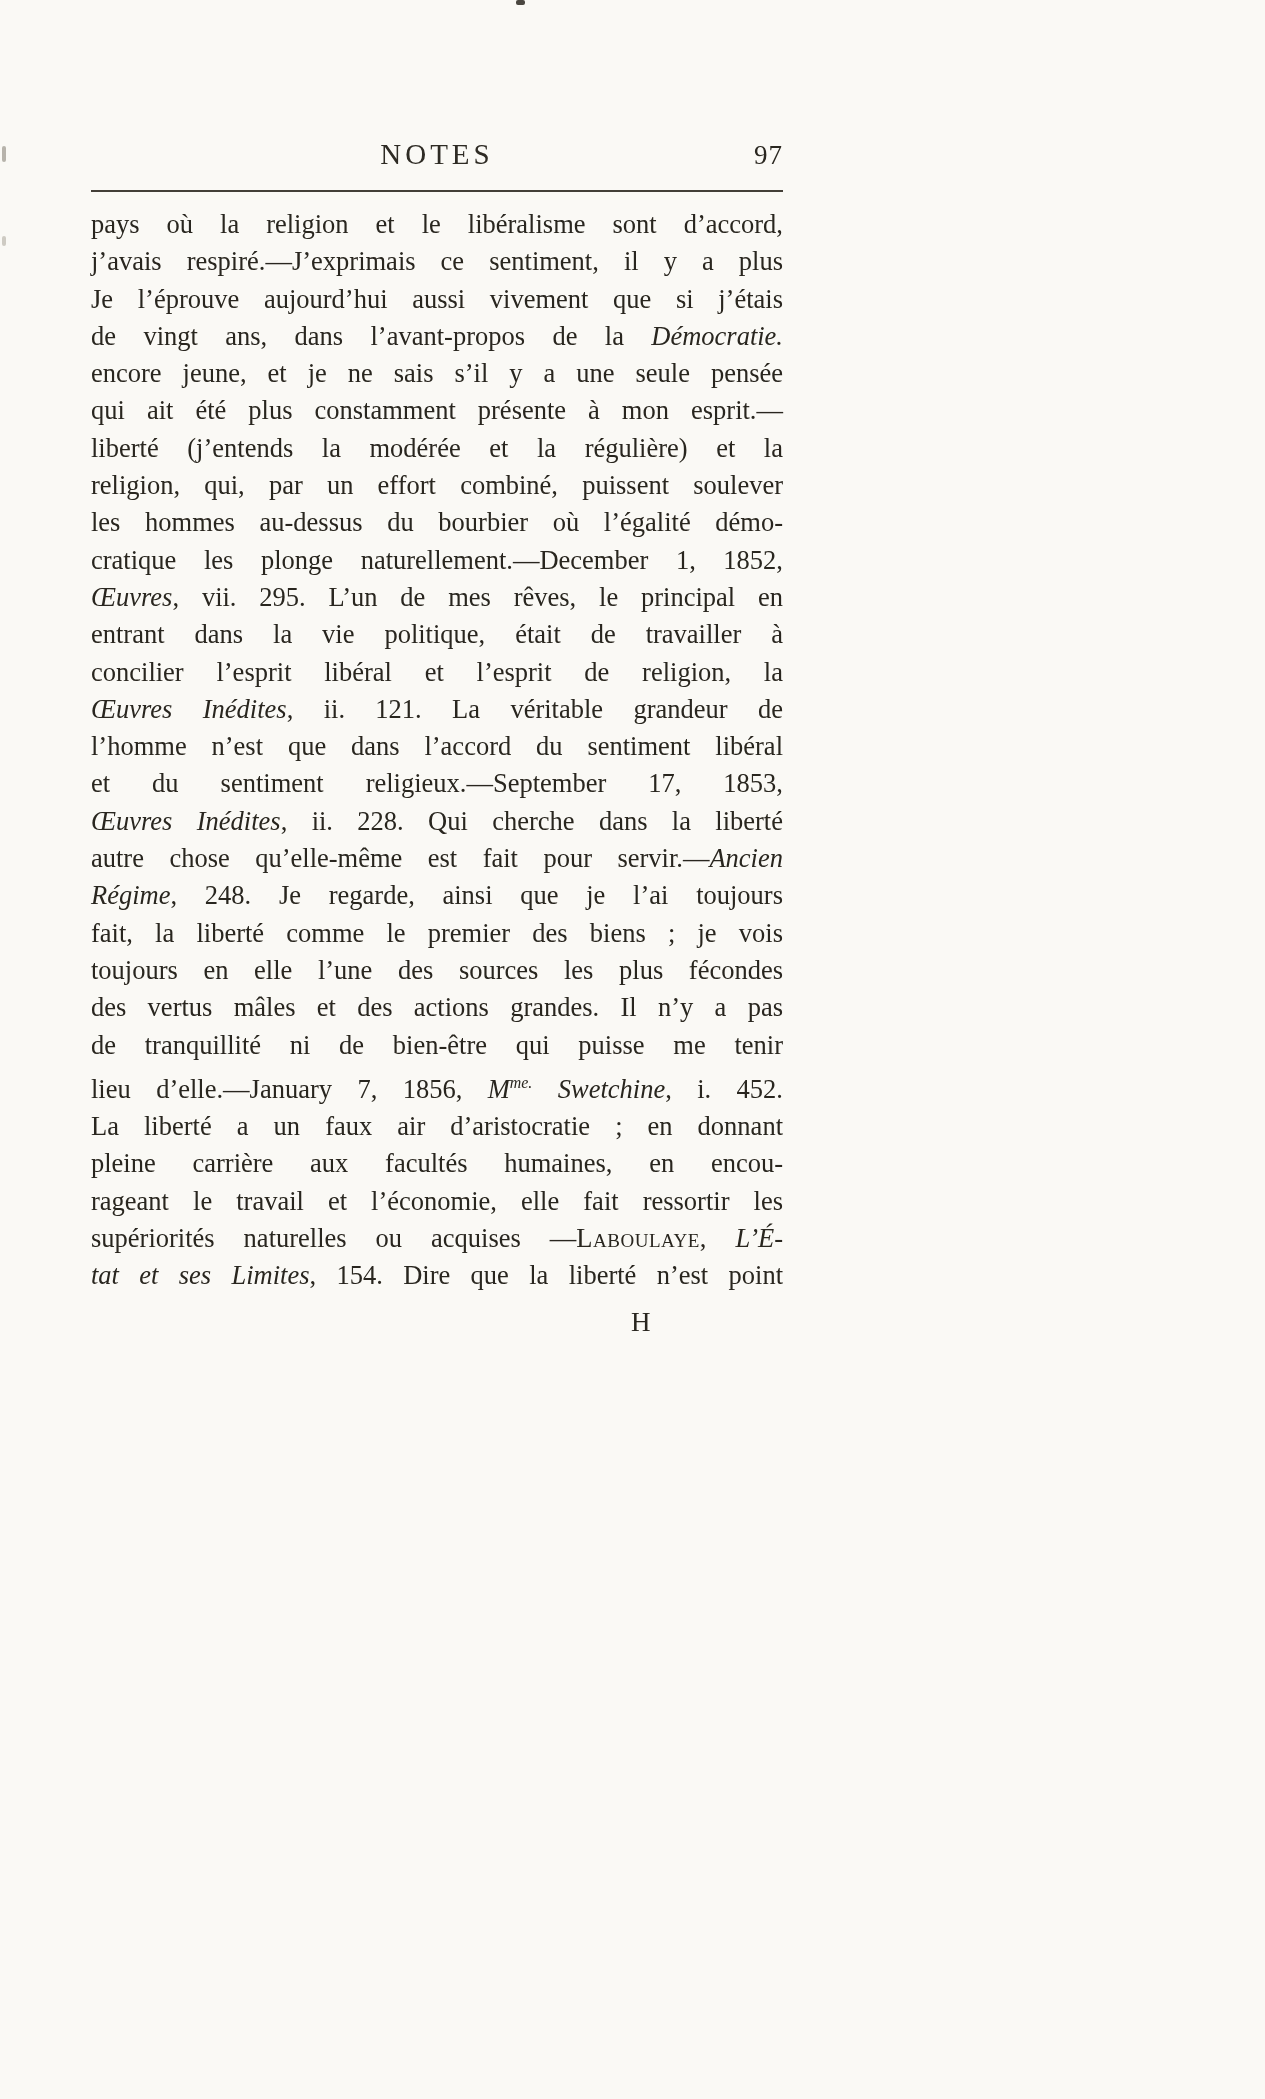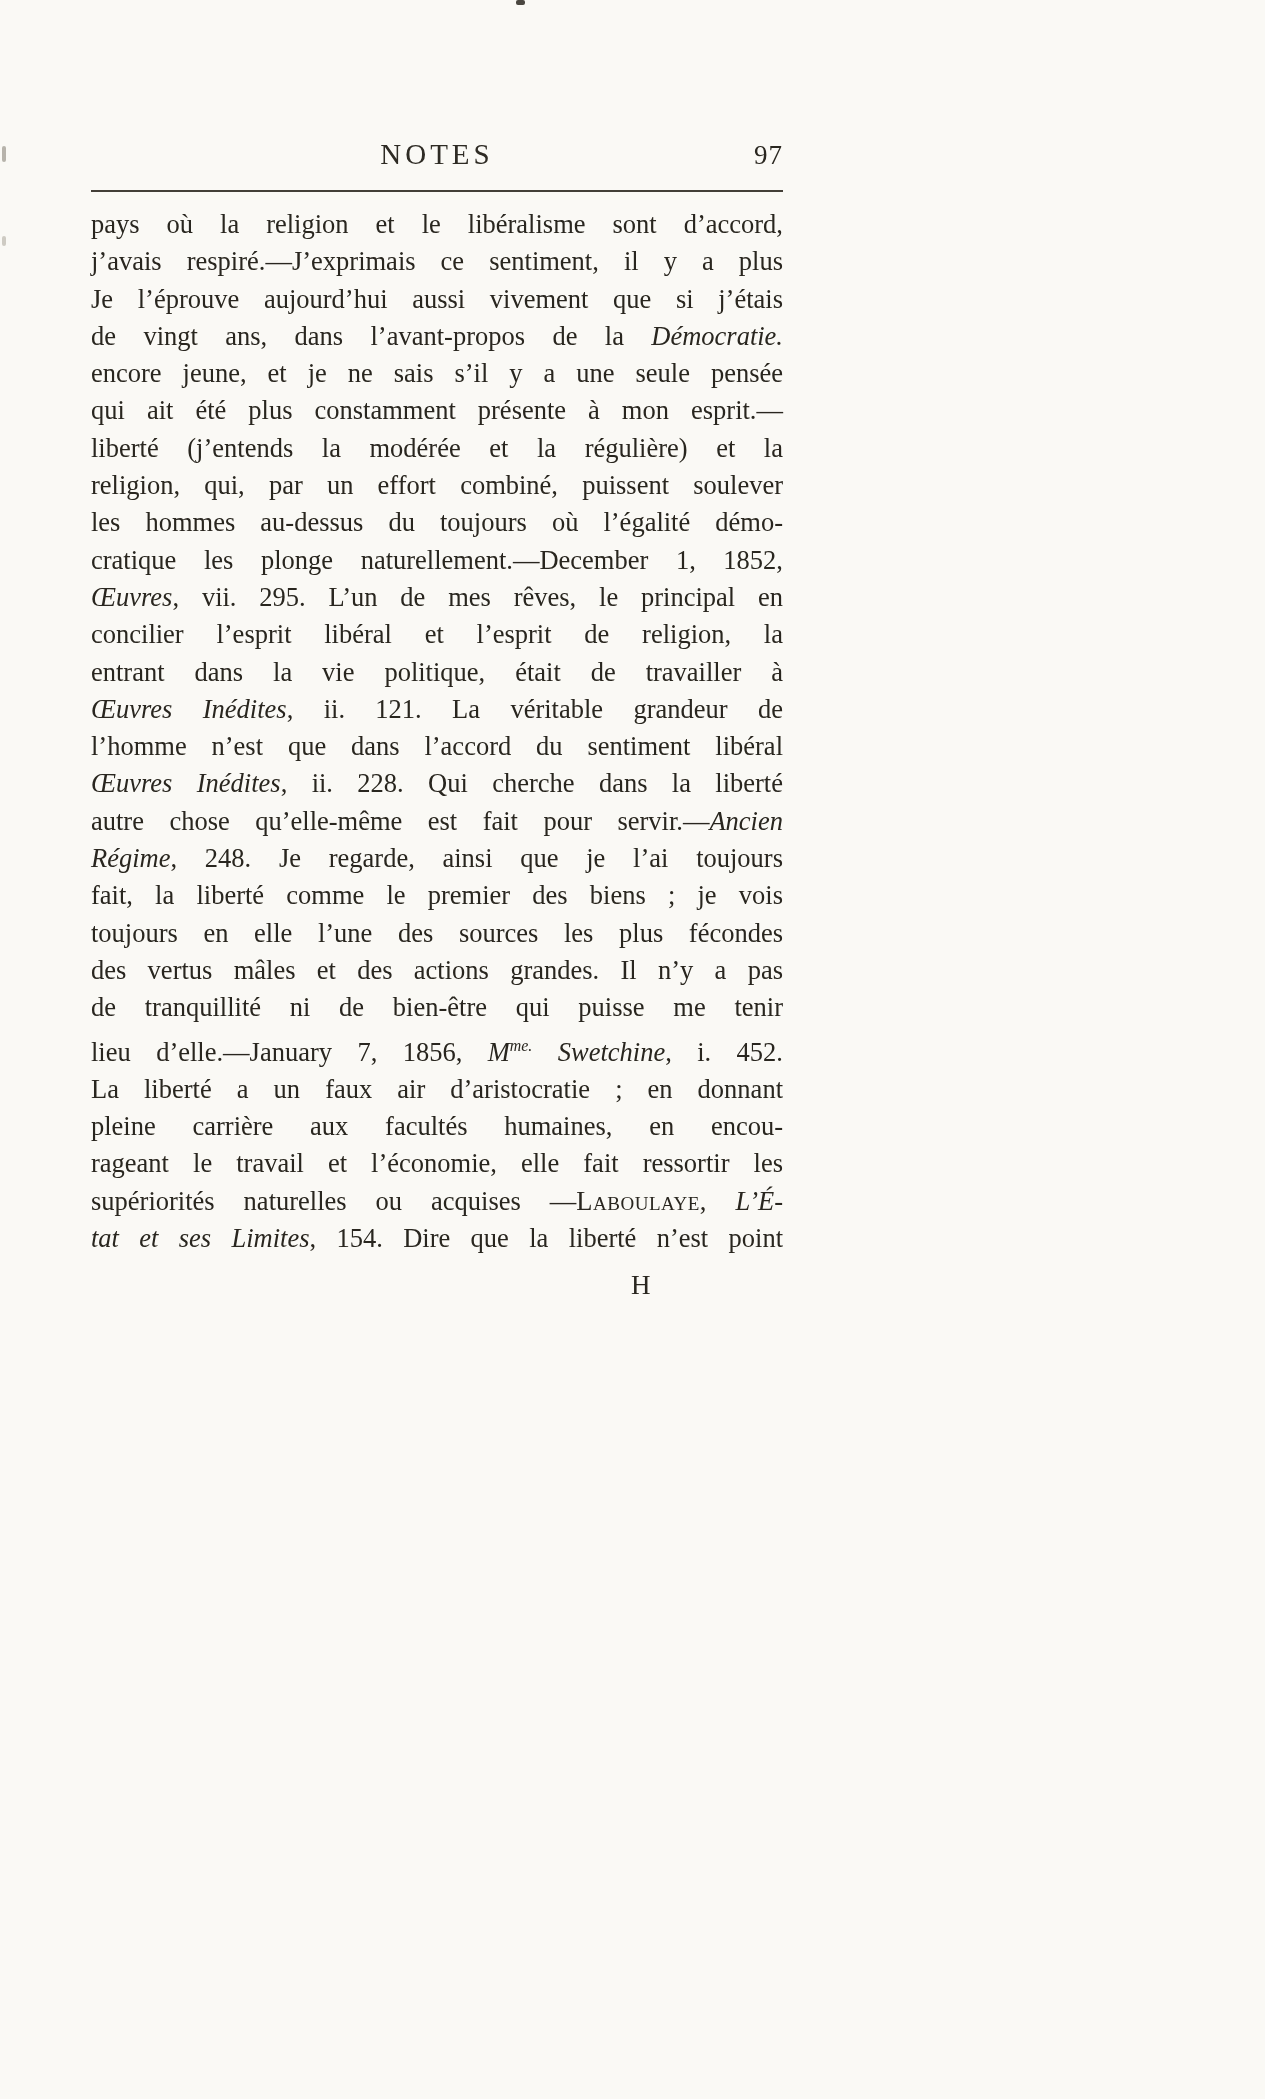--- a/index.html
+++ b/index.html
@@ -97,7 +97,7 @@
         <div class="text-line"><span>qui ait été plus constamment présente à mon esprit.—</span></div>
         <div class="text-line"><span>liberté (j’entends la modérée et la régulière) et la</span></div>
         <div class="text-line"><span>religion, qui, par un effort combiné, puissent soulever</span></div>
-        <div class="text-line"><span>les hommes au-dessus du toujours où l’égalité démo-</span></div>
+        <div class="text-line"><span>les hommes au-dessus du bourbier où l’égalité démo-</span></div>
         <div class="text-line"><span>cratique les plonge naturellement.—December 1, 1852,</span></div>
         <div class="text-line"><span class="italic">Œuvres</span><span>, vii. 295. L’un de mes rêves, le principal en</span></div>
         <div class="text-line"><span>concilier l’esprit libéral et l’esprit de religion, la</span></div>

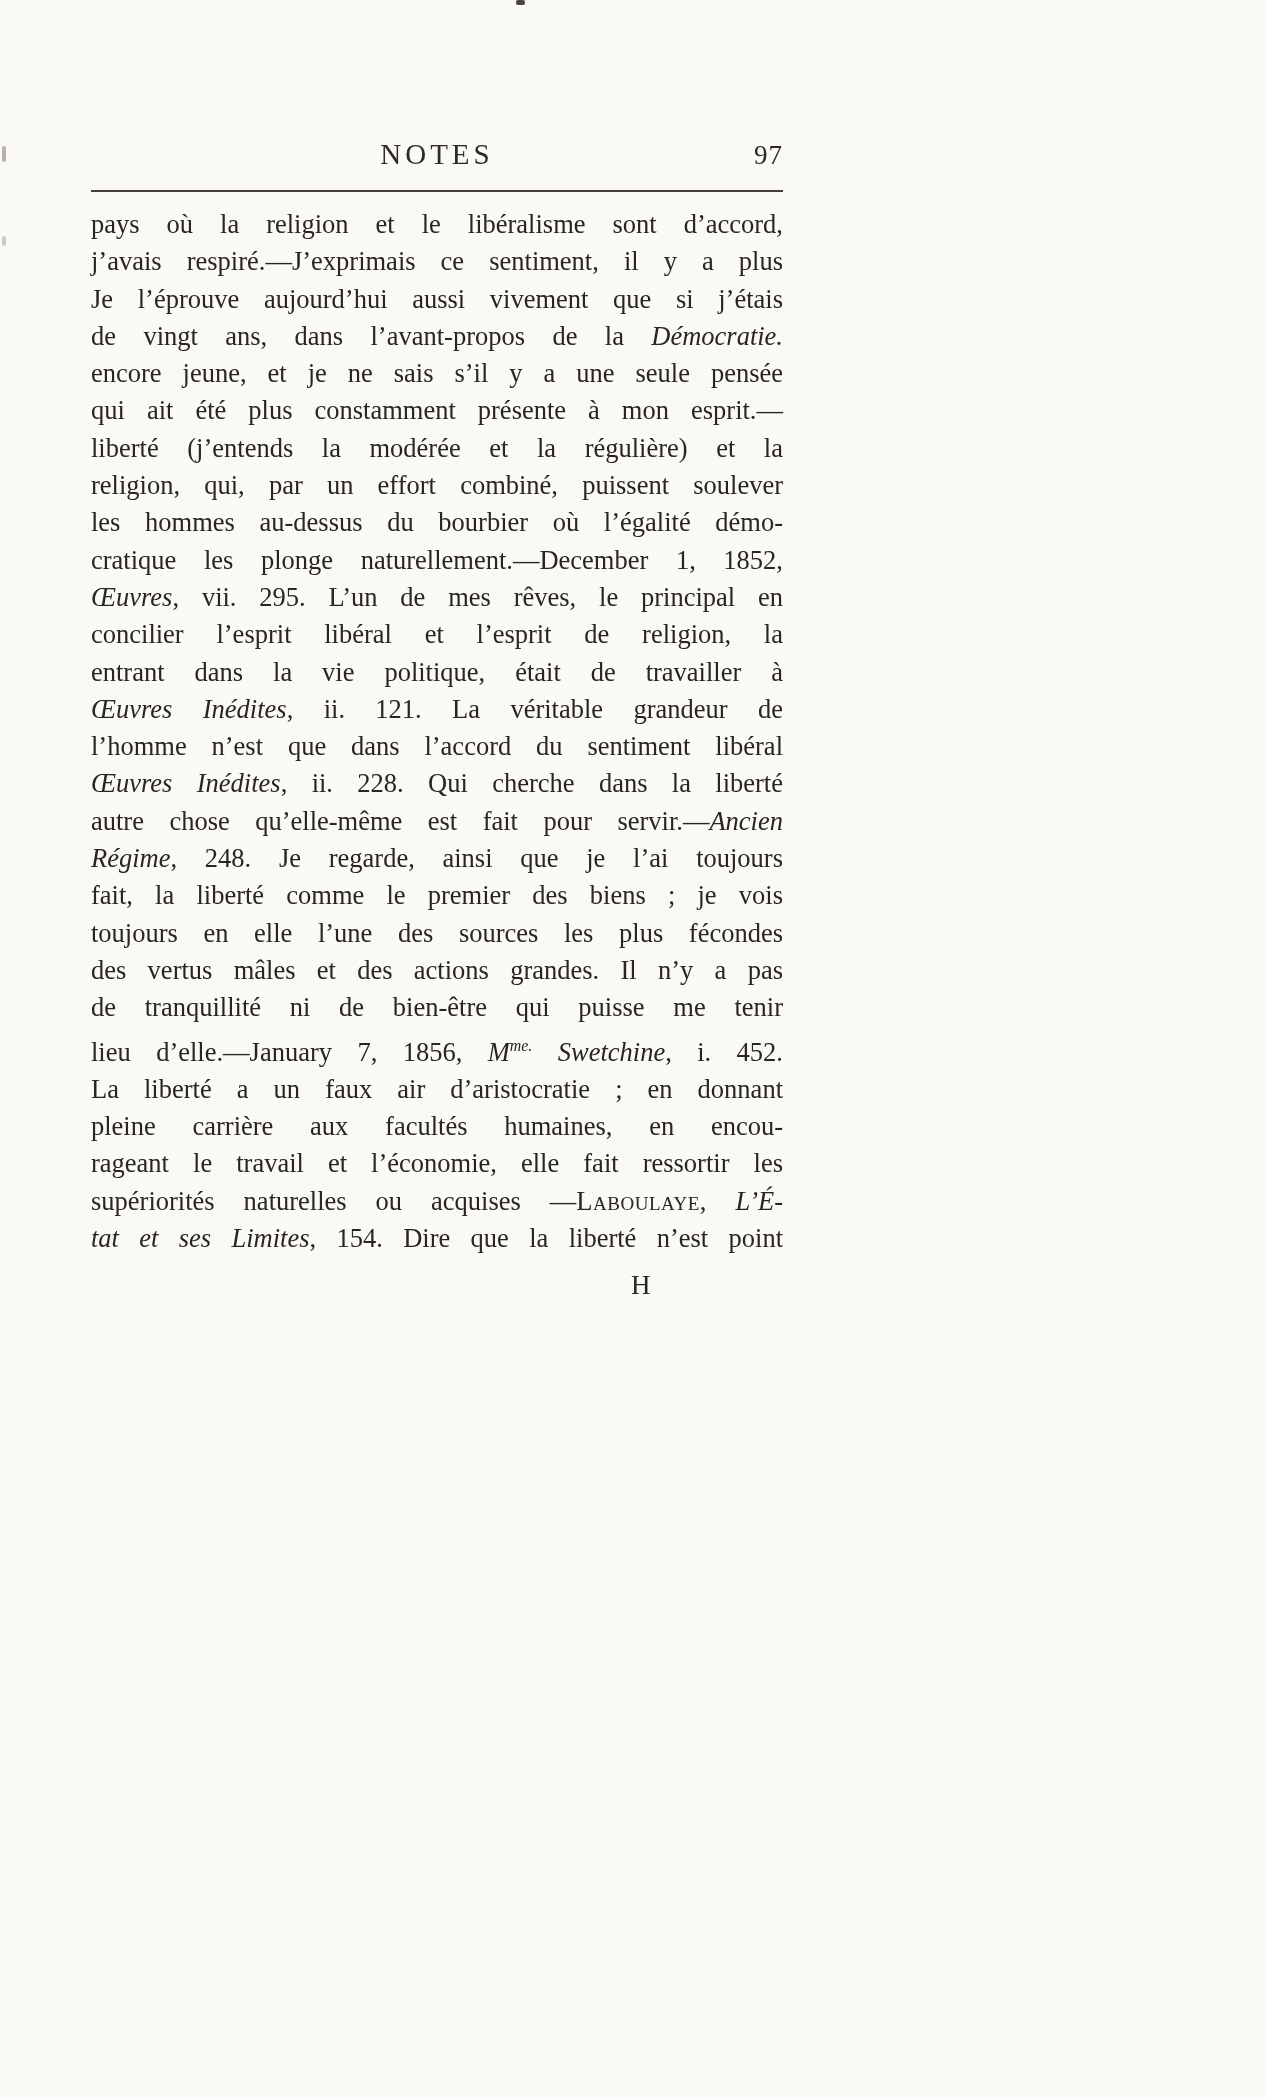--- a/index.html
+++ b/index.html
@@ -100,8 +100,8 @@
         <div class="text-line"><span>les hommes au-dessus du bourbier où l’égalité démo-</span></div>
         <div class="text-line"><span>cratique les plonge naturellement.—December 1, 1852,</span></div>
         <div class="text-line"><span class="italic">Œuvres</span><span>, vii. 295. L’un de mes rêves, le principal en</span></div>
+        <div class="text-line"><span>entrant dans la vie politique, était de travailler à</span></div>
         <div class="text-line"><span>concilier l’esprit libéral et l’esprit de religion, la</span></div>
-        <div class="text-line"><span>entrant dans la vie politique, était de travailler à</span></div>
         <div class="text-line"><span class="italic">Œuvres Inédites</span><span>, ii. 121. La véritable grandeur de</span></div>
         <div class="text-line"><span>l’homme n’est que dans l’accord du sentiment libéral</span></div>
         <div class="text-line"><span class="italic">Œuvres Inédites</span><span>, ii. 228. Qui cherche dans la liberté</span></div>

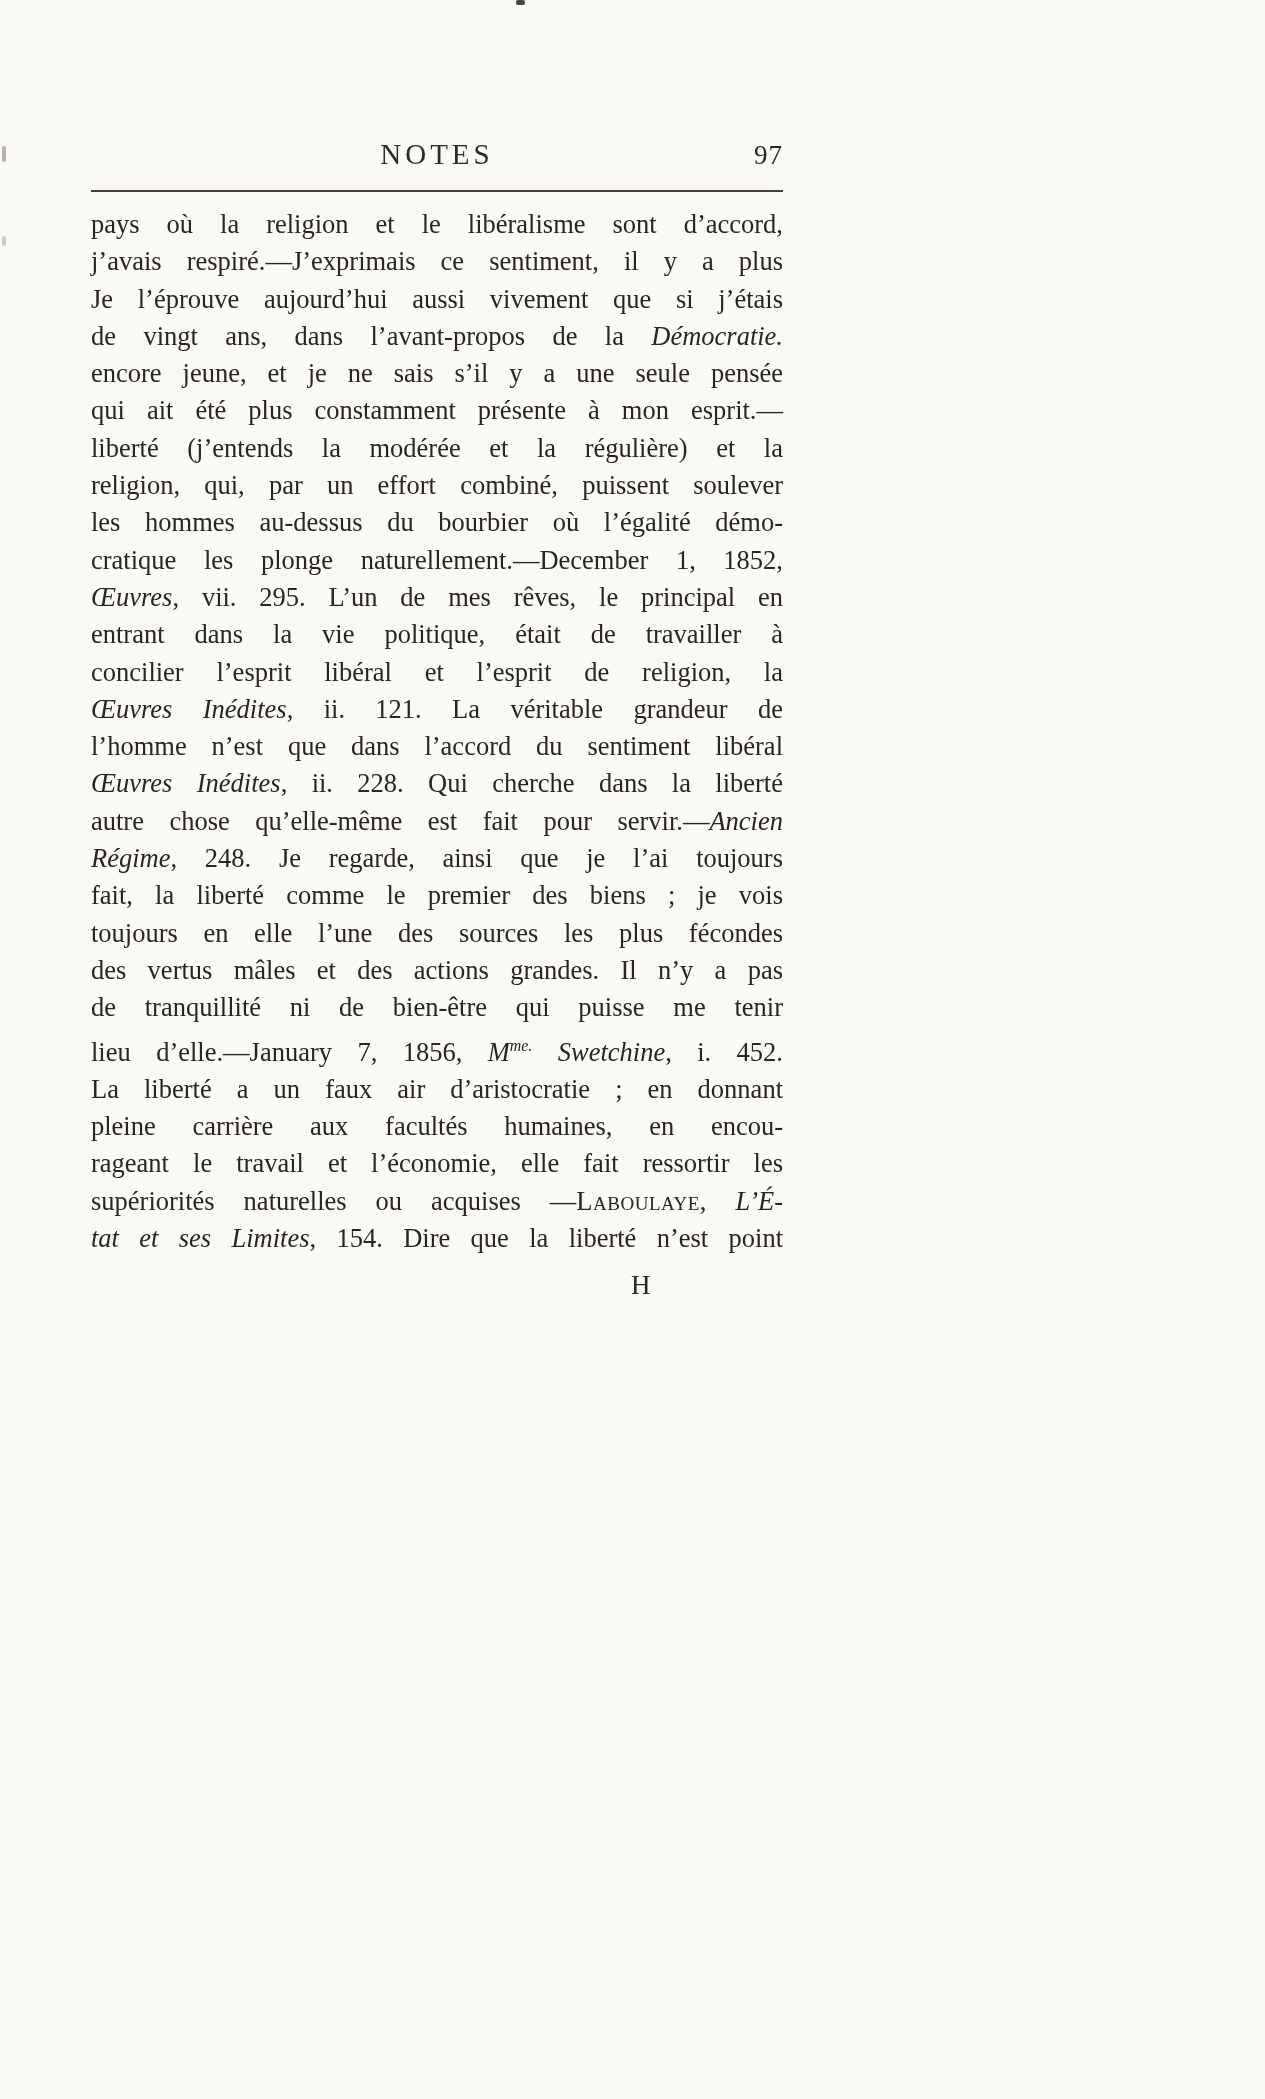--- a/index.html
+++ b/index.html
@@ -104,6 +104,7 @@
         <div class="text-line"><span>concilier l’esprit libéral et l’esprit de religion, la</span></div>
         <div class="text-line"><span class="italic">Œuvres Inédites</span><span>, ii. 121. La véritable grandeur de</span></div>
         <div class="text-line"><span>l’homme n’est que dans l’accord du sentiment libéral</span></div>
+        <div class="text-line"><span>et du sentiment religieux.—September 17, 1853,</span></div>
         <div class="text-line"><span class="italic">Œuvres Inédites</span><span>, ii. 228. Qui cherche dans la liberté</span></div>
         <div class="text-line"><span>autre chose qu’elle-même est fait pour servir.—</span><span class="italic">Ancien</span></div>
         <div class="text-line"><span class="italic">Régime</span><span>, 248. Je regarde, ainsi que je l’ai toujours</span></div>

